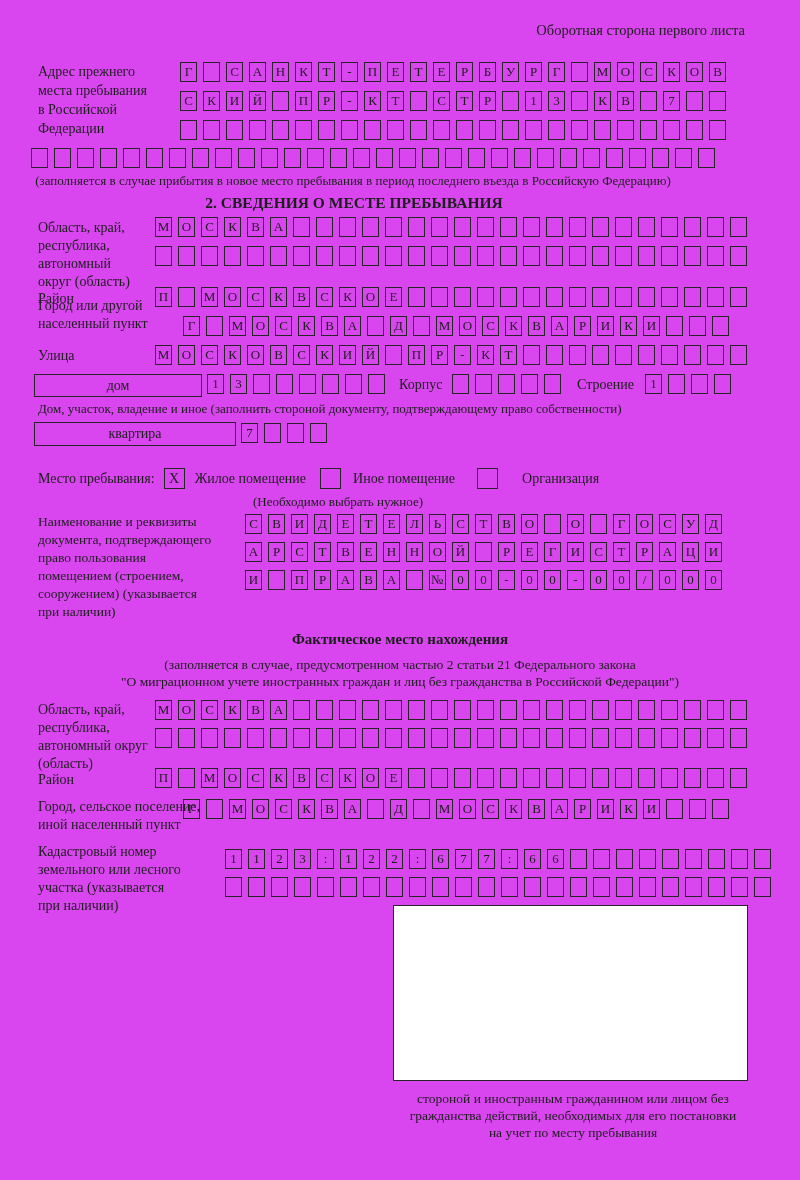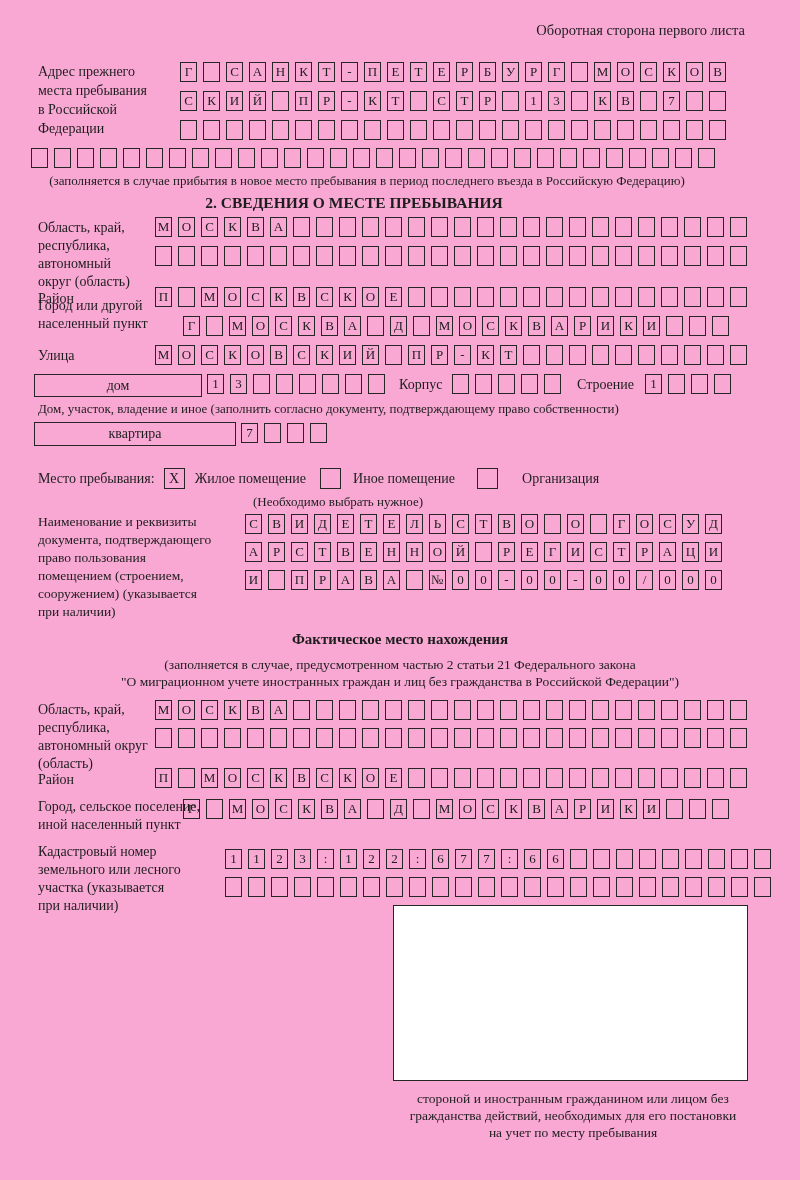--- a/index.html
+++ b/index.html
@@ -7,7 +7,7 @@
   #form-page {
     position: relative;
     width: 800px; height: 1180px;
-    background: #f9a8d4;
+    background: #d946ef;
     color: #1d1d1d;
     font-family: "Liberation Serif", "DejaVu Serif", serif;
     overflow: hidden;

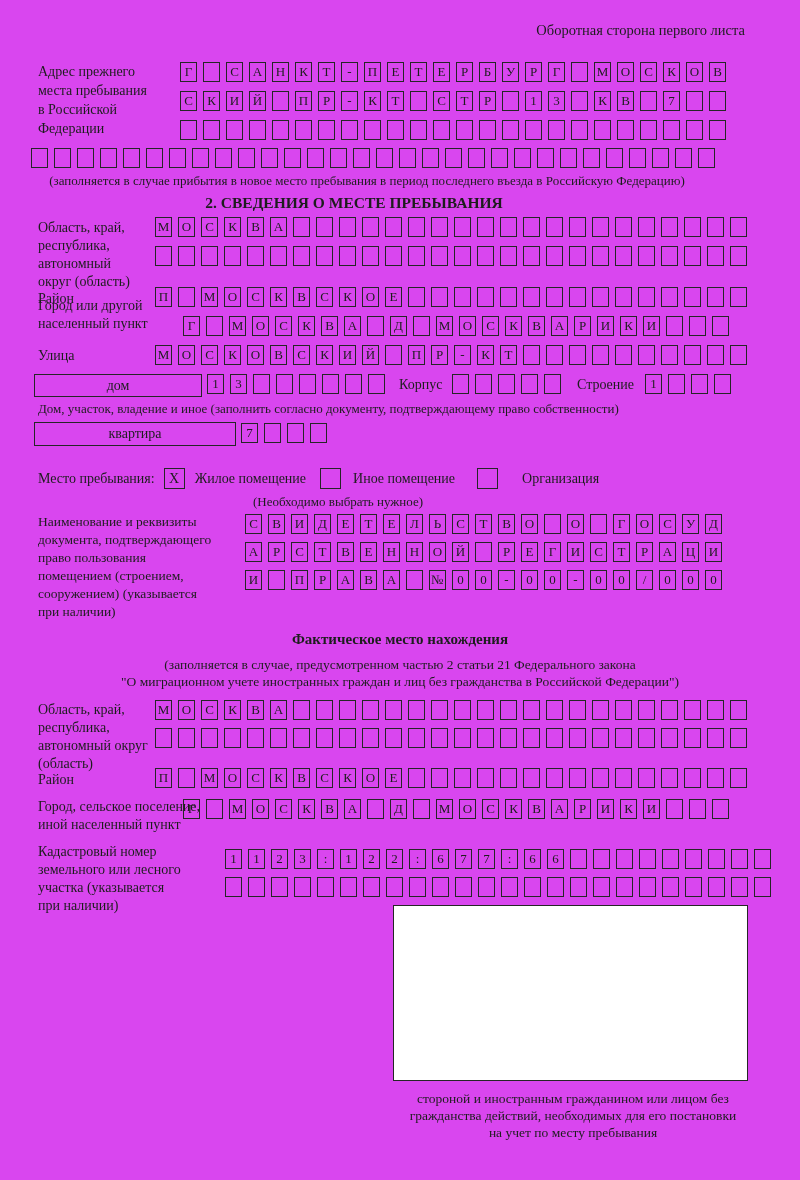--- a/index.html
+++ b/index.html
@@ -57,7 +57,7 @@
   <div class="boxrow" style="left:180px; top:91px;"><span class="cell">С</span><span class="cell">К</span><span class="cell">И</span><span class="cell">Й</span><span class="cell"></span><span class="cell">П</span><span class="cell">Р</span><span class="cell">-</span><span class="cell">К</span><span class="cell">Т</span><span class="cell"></span><span class="cell">С</span><span class="cell">Т</span><span class="cell">Р</span><span class="cell"></span><span class="cell">1</span><span class="cell">3</span><span class="cell"></span><span class="cell">К</span><span class="cell">В</span><span class="cell"></span><span class="cell">7</span><span class="cell"></span><span class="cell"></span></div>
   <div class="boxrow" style="left:180px; top:120px;"><span class="cell"></span><span class="cell"></span><span class="cell"></span><span class="cell"></span><span class="cell"></span><span class="cell"></span><span class="cell"></span><span class="cell"></span><span class="cell"></span><span class="cell"></span><span class="cell"></span><span class="cell"></span><span class="cell"></span><span class="cell"></span><span class="cell"></span><span class="cell"></span><span class="cell"></span><span class="cell"></span><span class="cell"></span><span class="cell"></span><span class="cell"></span><span class="cell"></span><span class="cell"></span><span class="cell"></span></div>
   <div class="boxrow" style="left:31px;  top:148px;"><span class="cell"></span><span class="cell"></span><span class="cell"></span><span class="cell"></span><span class="cell"></span><span class="cell"></span><span class="cell"></span><span class="cell"></span><span class="cell"></span><span class="cell"></span><span class="cell"></span><span class="cell"></span><span class="cell"></span><span class="cell"></span><span class="cell"></span><span class="cell"></span><span class="cell"></span><span class="cell"></span><span class="cell"></span><span class="cell"></span><span class="cell"></span><span class="cell"></span><span class="cell"></span><span class="cell"></span><span class="cell"></span><span class="cell"></span><span class="cell"></span><span class="cell"></span><span class="cell"></span><span class="cell"></span></div>
-  <div class="cap center" style="left:14px; top:173px; width:706px;">(заполняется в случае прибытия в новое место пребывания в период последнего въезда в Российскую Федерацию)</div>
+  <div class="cap center" style="left:0; top:173px; width:706px;">(заполняется в случае прибытия в новое место пребывания в период последнего въезда в Российскую Федерацию)</div>
 
   <div class="abs center bold" style="left:0; top:194px; width:708px; font-size:15.5px;">2. СВЕДЕНИЯ О МЕСТЕ ПРЕБЫВАНИЯ</div>
 

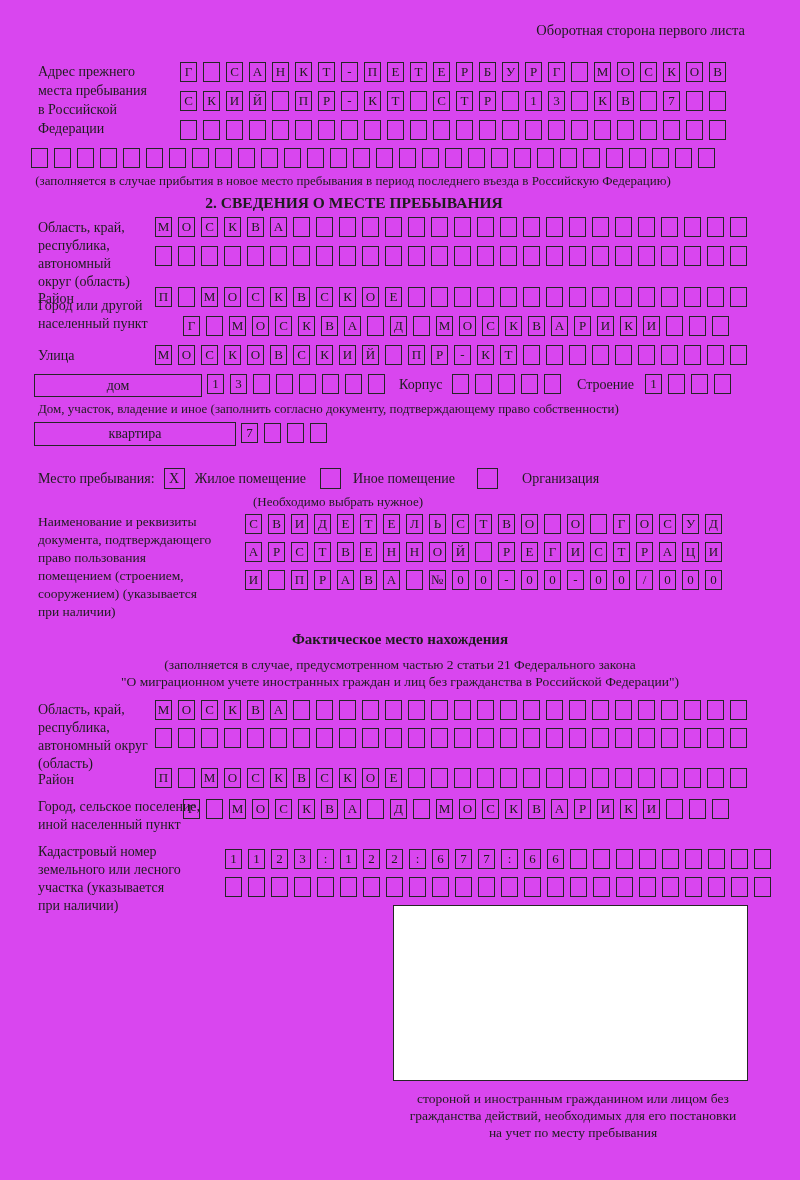--- a/index.html
+++ b/index.html
@@ -88,7 +88,7 @@
   <div class="boxrow" style="left:452px; top:374px;"><span class="cell"></span><span class="cell"></span><span class="cell"></span><span class="cell"></span><span class="cell"></span></div>
   <div class="inlinelbl" style="left:577px; top:374px;">Строение</div>
   <div class="boxrow" style="left:645px; top:374px;"><span class="cell">1</span><span class="cell"></span><span class="cell"></span><span class="cell"></span></div>
-  <div class="cap" style="left:38px; top:401px;">Дом, участок, владение и иное (заполнить согласно документу, подтверждающему право собственности)</div>
+  <div class="cap" style="left:38px; top:401px;">Дом, участок, владение и иное (заполнить стороной документу, подтверждающему право собственности)</div>
 
   <div class="widebox" style="left:34px; top:422px; width:202px; height:24px;">квартира</div>
   <div class="boxrow" style="left:241px; top:423px;"><span class="cell">7</span><span class="cell"></span><span class="cell"></span><span class="cell"></span></div>

